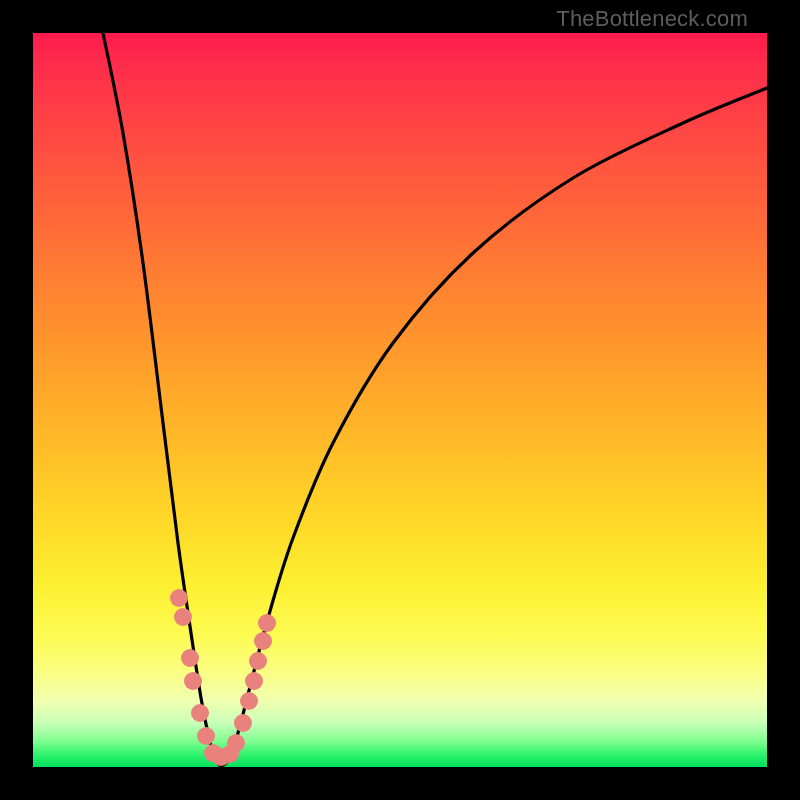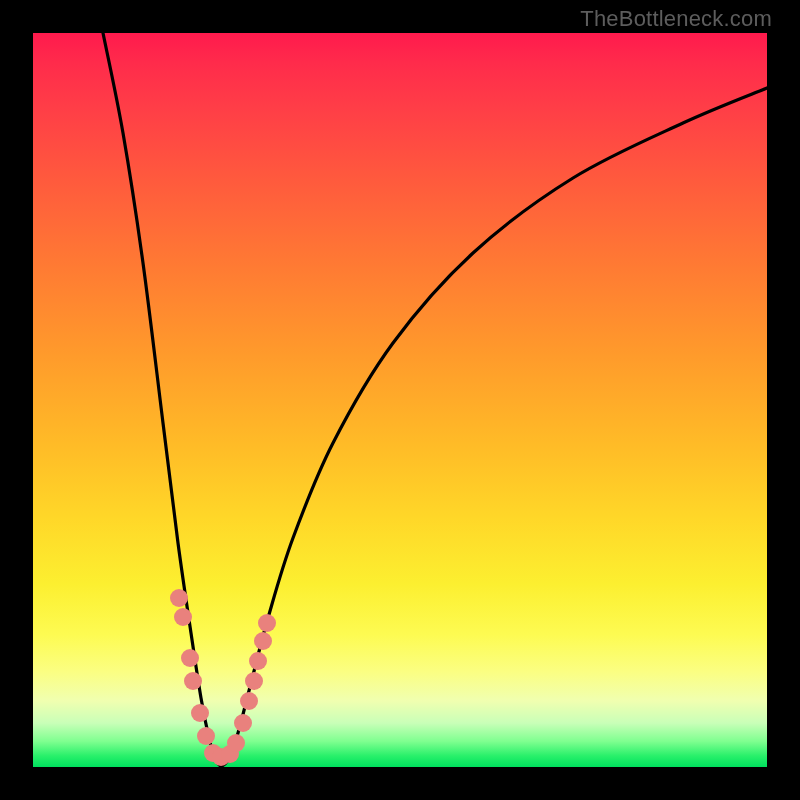--- a/index.html
+++ b/index.html
@@ -53,7 +53,7 @@
   .watermark {
     position: absolute;
     top: 6px;
-    right: 28px;
+    right: 52px;
     color: #5d5d5d;
     font-size: 22px;
     letter-spacing: 0.2px;

